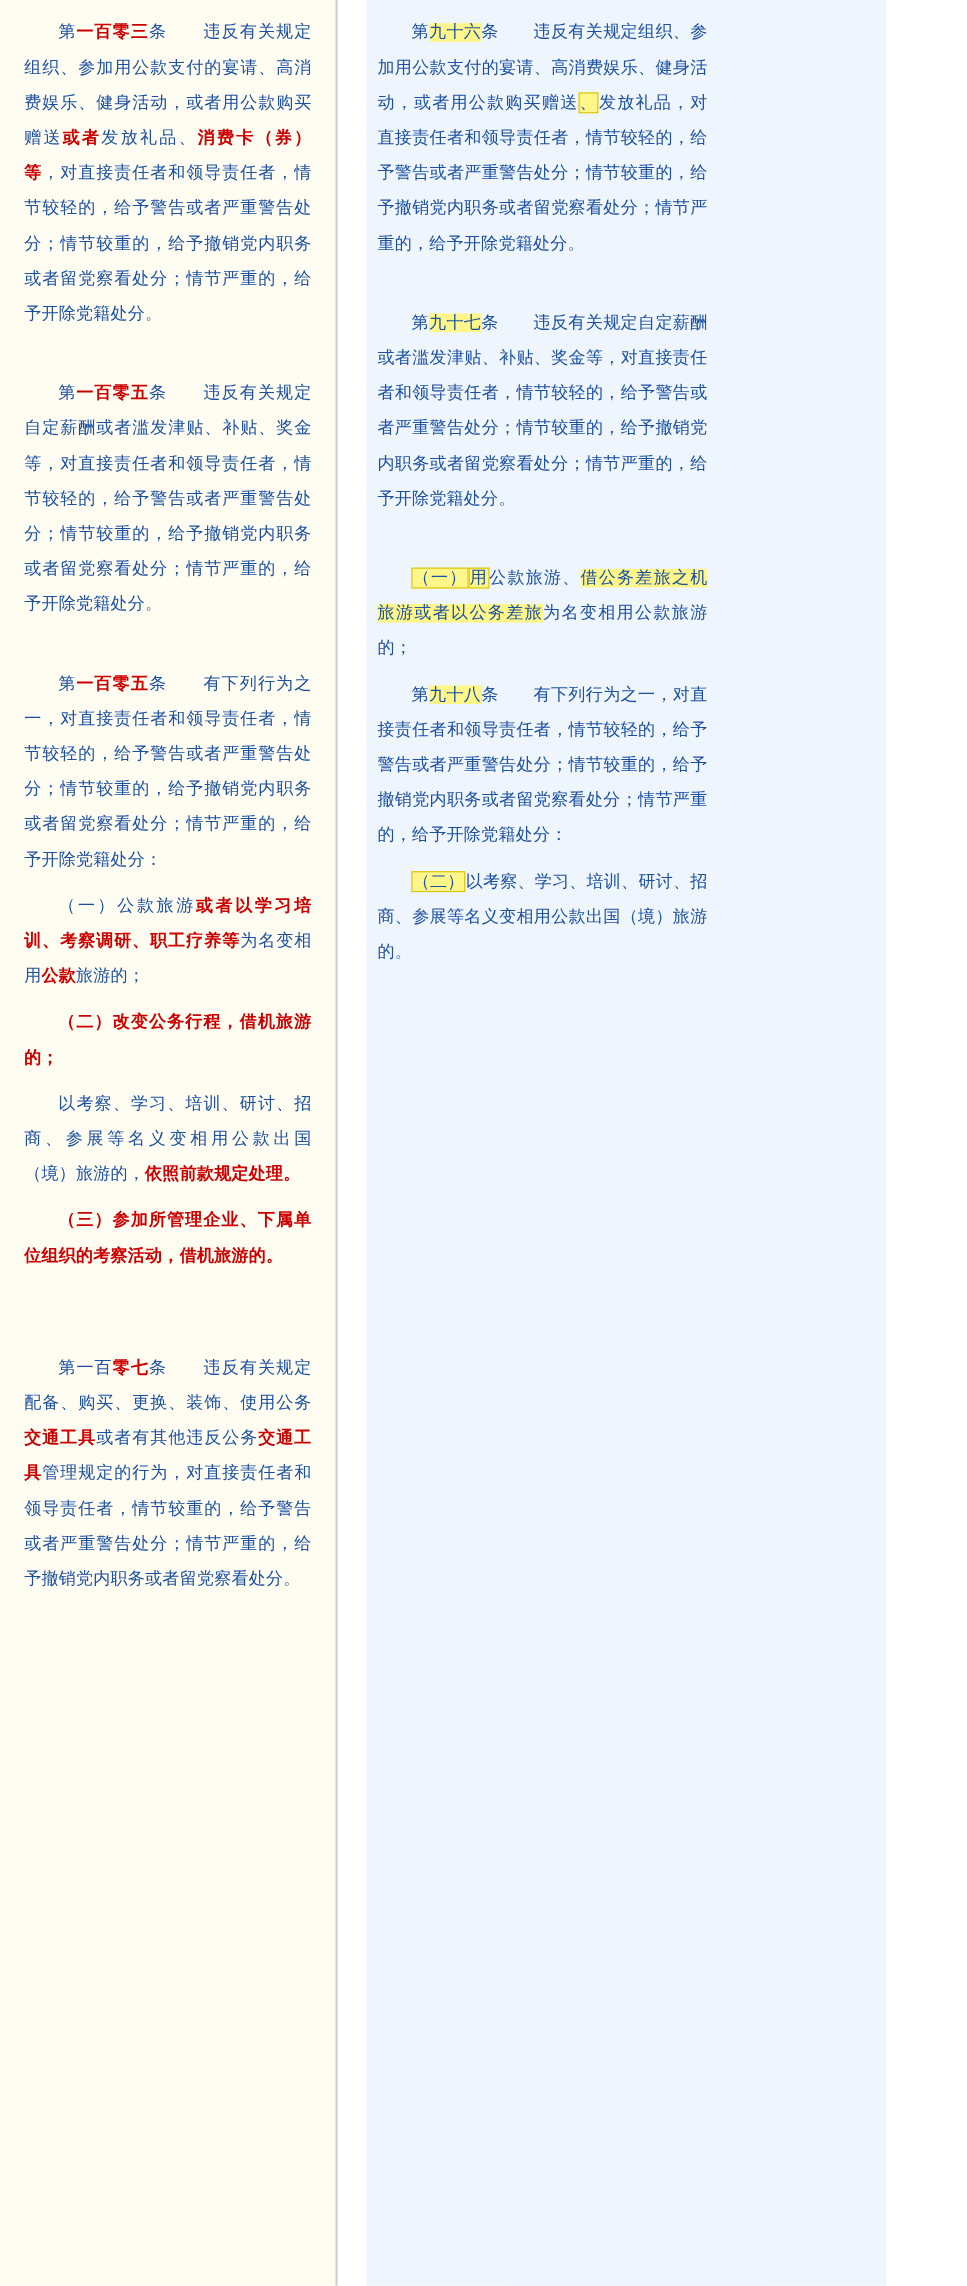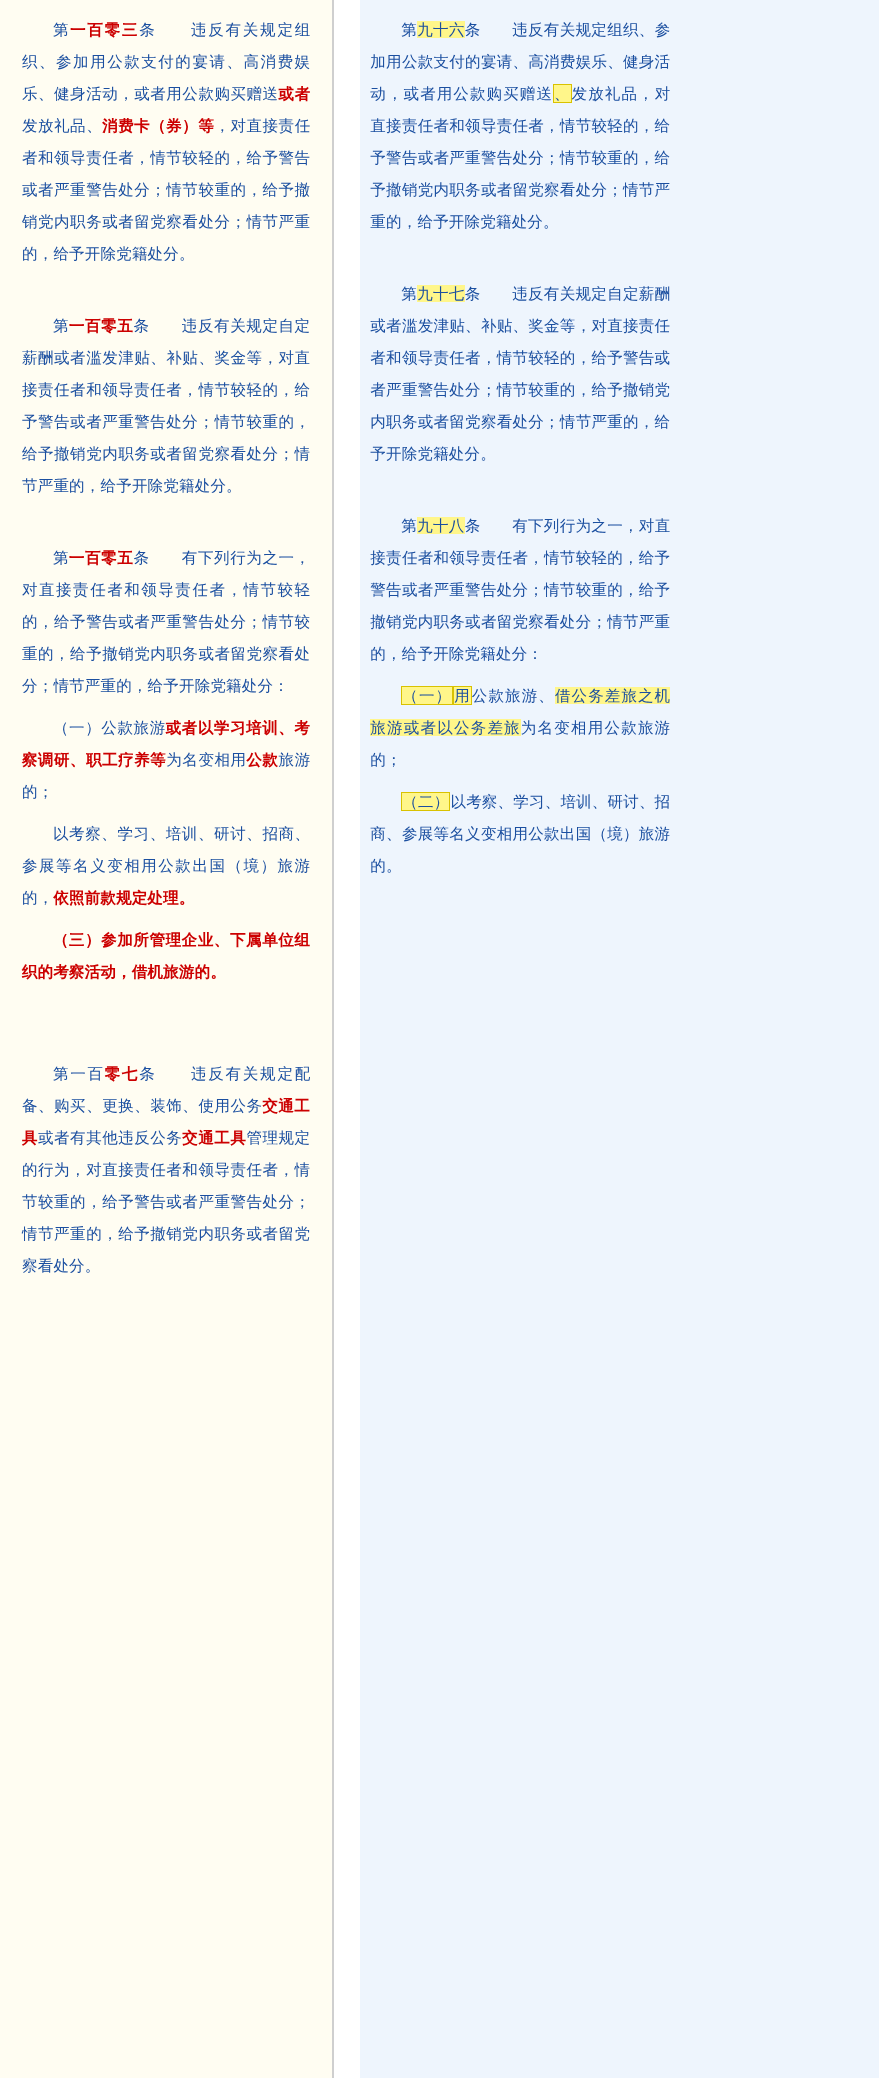--- a/index.html
+++ b/index.html
@@ -12,7 +12,7 @@
     font-family: "Liberation Serif", "DejaVu Serif", serif;
   }
   #page {
-    width: 879px;
+    width: 806px;
     min-height: 2078px;
     display: flex;
     box-sizing: border-box;

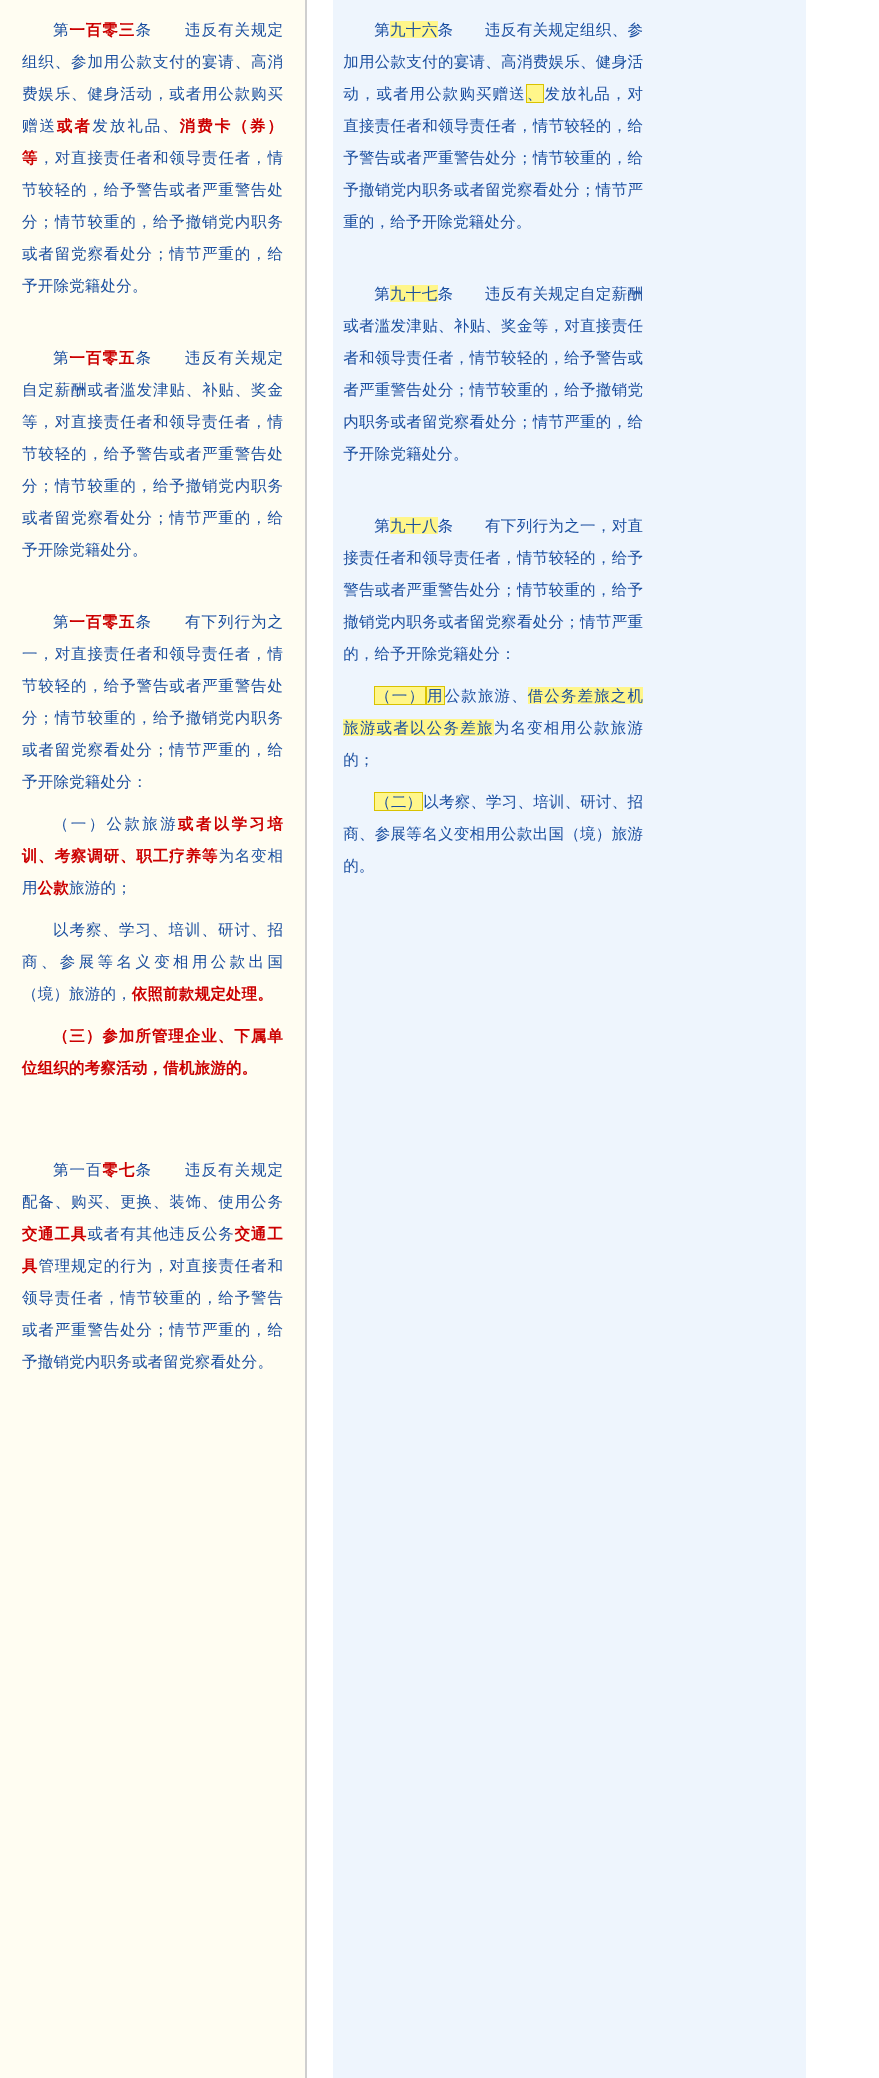--- a/index.html
+++ b/index.html
@@ -94,8 +94,8 @@
         <div class="spacer-block gap-md"></div>
         <div class="para indent"><span class="t-plain">第</span><span class="t-hl">九十七</span><span class="t-plain">条　　违反有关规定自定薪酬或者滥发津贴、补贴、奖金等，对直接责任者和领导责任者，情节较轻的，给予警告或者严重警告处分；情节较重的，给予撤销党内职务或者留党察看处分；情节严重的，给予开除党籍处分。</span></div>
         <div class="spacer-block gap-md"></div>
+        <div class="para indent"><span class="t-hl-box">（一）</span><span class="t-hl-box">用</span><span class="t-plain">公款旅游、</span><span class="t-hl">借公务差旅之机旅游或者以公务差旅</span><span class="t-plain">为名变相用公款旅游的；</span></div>
         <div class="para indent"><span class="t-plain">第</span><span class="t-hl">九十八</span><span class="t-plain">条　　有下列行为之一，对直接责任者和领导责任者，情节较轻的，给予警告或者严重警告处分；情节较重的，给予撤销党内职务或者留党察看处分；情节严重的，给予开除党籍处分：</span></div>
-        <div class="para indent"><span class="t-hl-box">（一）</span><span class="t-hl-box">用</span><span class="t-plain">公款旅游、</span><span class="t-hl">借公务差旅之机旅游或者以公务差旅</span><span class="t-plain">为名变相用公款旅游的；</span></div>
         <div class="para indent"><span class="t-hl-box">（二）</span><span class="t-plain">以考察、学习、培训、研讨、招商、参展等名义变相用公款出国（境）旅游的。</span></div>
         <div class="spacer-block gap-xl"></div>
         <div class="spacer-block gap-md"></div>

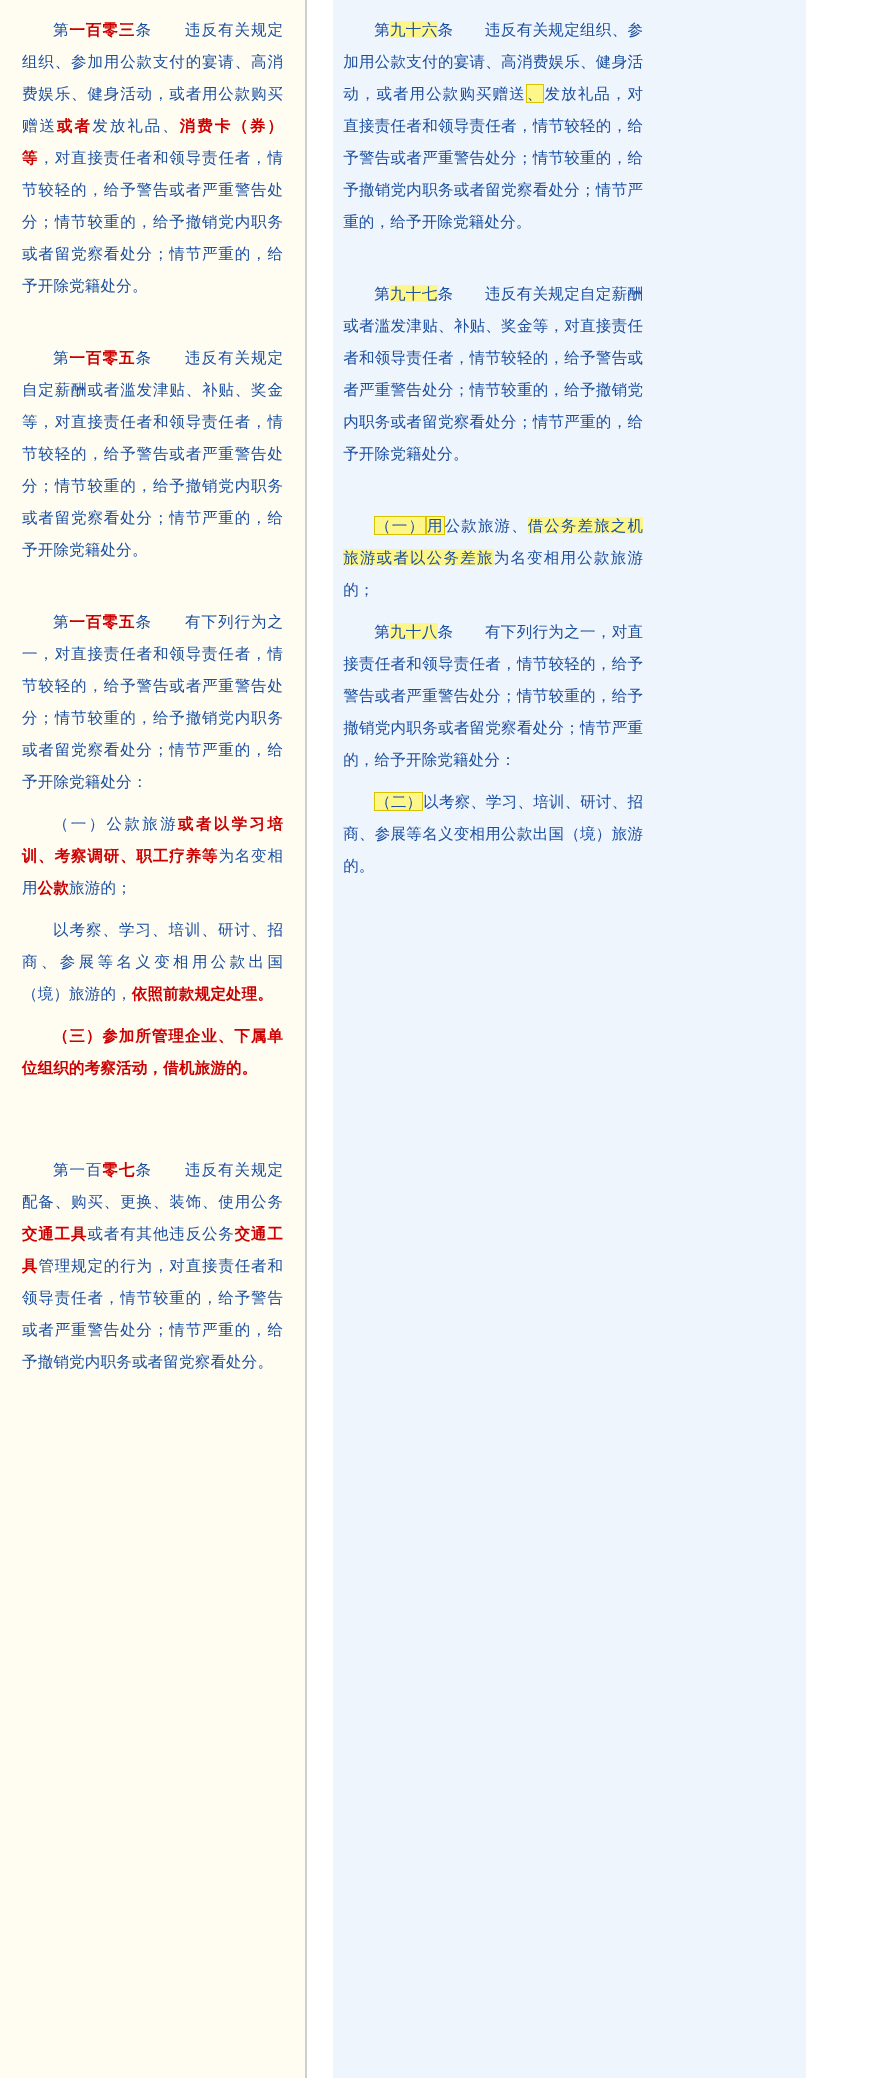--- a/index.html
+++ b/index.html
@@ -81,6 +81,7 @@
         <div class="spacer-block gap-md"></div>
         <div class="para indent"><span class="t-plain">第</span><span class="t-red">一百零五</span><span class="t-plain">条　　有下列行为之一，对直接责任者和领导责任者，情节较轻的，给予警告或者严重警告处分；情节较重的，给予撤销党内职务或者留党察看处分；情节严重的，给予开除党籍处分：</span></div>
         <div class="para indent"><span class="t-plain">（一）公款旅游</span><span class="t-red">或者以学习培训、考察调研、职工疗养等</span><span class="t-plain">为名变相用</span><span class="t-red">公款</span><span class="t-plain">旅游的；</span></div>
+        <div class="para indent"><span class="t-red">（二）改变公务行程，借机旅游的；</span></div>
         <div class="para indent"><span class="t-plain">以考察、学习、培训、研讨、招商、参展等名义变相用公款出国（境）旅游的，</span><span class="t-red">依照前款规定处理。</span></div>
         <div class="para indent"><span class="t-red">（三）参加所管理企业、下属单位组织的考察活动，借机旅游的。</span></div>
         <div class="spacer-block gap-md"></div>

